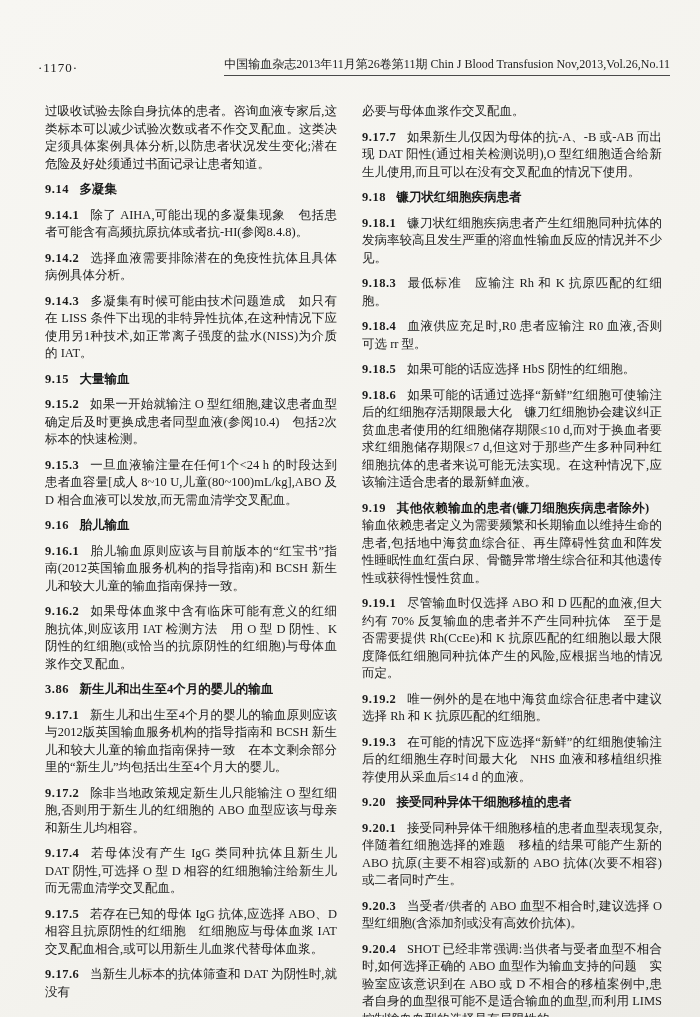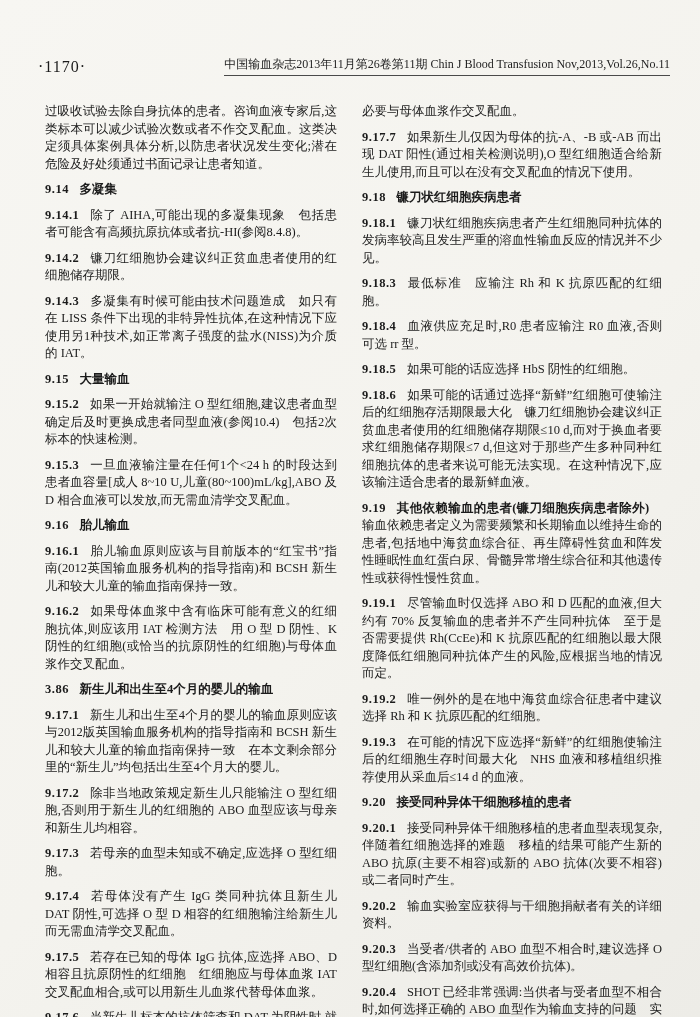--- a/index.html
+++ b/index.html
@@ -17,7 +17,7 @@
     position:absolute;top:56px;left:38px;right:30px;
     display:flex;align-items:flex-end;
   }
-  .pagenum{font-size:16px;letter-spacing:1px;}
+  .pagenum{font-size:13px;letter-spacing:1px;}
   .journal{
     margin-left:auto;font-size:12px;color:#222;
     border-bottom:1px solid #4a4a4a;padding-bottom:2px;

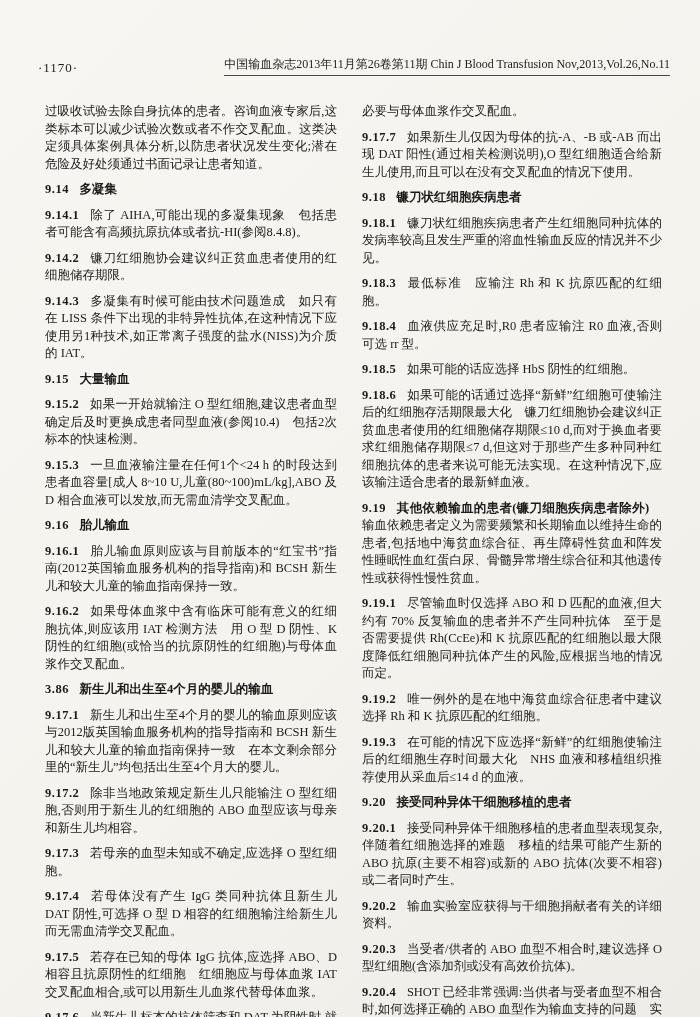--- a/index.html
+++ b/index.html
@@ -53,7 +53,7 @@
       <p class="para"><span>过吸收试验去除自身抗体的患者。咨询血液专家后,这类标本可以减少试验次数或者不作交叉配血。这类决定须具体案例具体分析,以防患者状况发生变化;潜在危险及好处须通过书面记录让患者知道。</span></p>
       <p class="para h"><b class="num">9.14</b><span>多凝集</span></p>
       <p class="para"><b class="num">9.14.1</b><span>除了 AIHA,可能出现的多凝集现象　包括患者可能含有高频抗原抗体或者抗-HI(参阅8.4.8)。</span></p>
-      <p class="para"><b class="num">9.14.2</b><span>镰刀红细胞协会建议纠正贫血患者使用的红细胞储存期限。</span></p>
+      <p class="para"><b class="num">9.14.2</b><span>选择血液需要排除潜在的免疫性抗体且具体病例具体分析。</span></p>
       <p class="para"><b class="num">9.14.3</b><span>多凝集有时候可能由技术问题造成　如只有在 LISS 条件下出现的非特异性抗体,在这种情况下应使用另1种技术,如正常离子强度的盐水(NISS)为介质的 IAT。</span></p>
       <p class="para h"><b class="num">9.15</b><span>大量输血</span></p>
       <p class="para"><b class="num">9.15.2</b><span>如果一开始就输注 O 型红细胞,建议患者血型确定后及时更换成患者同型血液(参阅10.4)　包括2次标本的快速检测。</span></p>

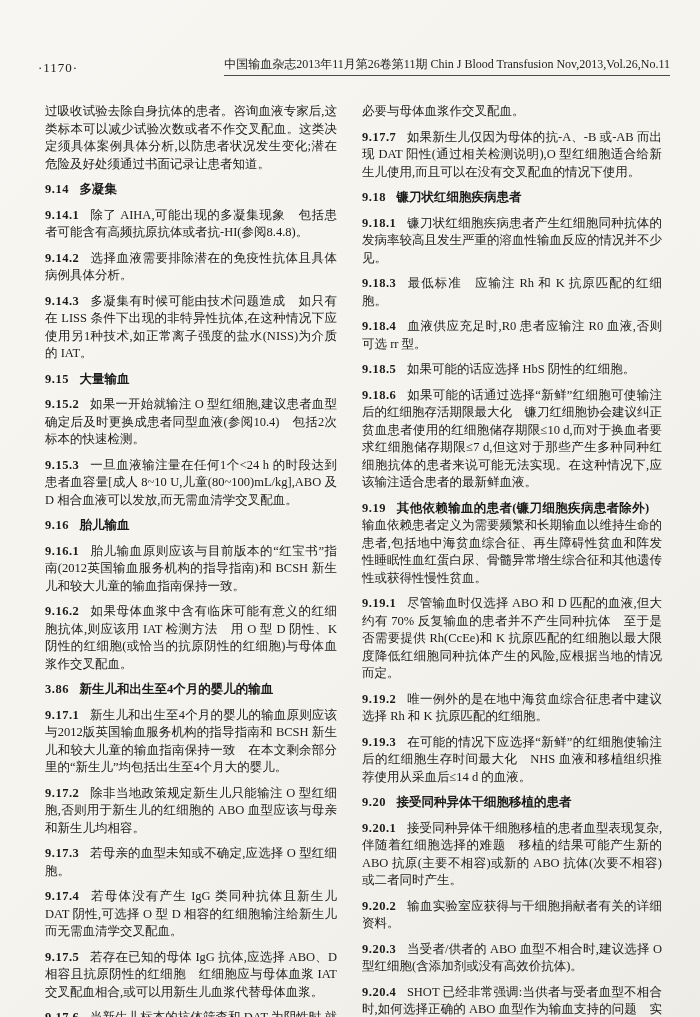--- a/index.html
+++ b/index.html
@@ -64,7 +64,6 @@
       <p class="para h"><b class="num">3.86</b><span>新生儿和出生至4个月的婴儿的输血</span></p>
       <p class="para"><b class="num">9.17.1</b><span>新生儿和出生至4个月的婴儿的输血原则应该与2012版英国输血服务机构的指导指南和 BCSH 新生儿和较大儿童的输血指南保持一致　在本文剩余部分里的“新生儿”均包括出生至4个月大的婴儿。</span></p>
       <p class="para"><b class="num">9.17.2</b><span>除非当地政策规定新生儿只能输注 O 型红细胞,否则用于新生儿的红细胞的 ABO 血型应该与母亲和新生儿均相容。</span></p>
-      <p class="para"><b class="num">9.17.3</b><span>若母亲的血型未知或不确定,应选择 O 型红细胞。</span></p>
       <p class="para"><b class="num">9.17.4</b><span>若母体没有产生 IgG 类同种抗体且新生儿 DAT 阴性,可选择 O 型 D 相容的红细胞输注给新生儿而无需血清学交叉配血。</span></p>
       <p class="para"><b class="num">9.17.5</b><span>若存在已知的母体 IgG 抗体,应选择 ABO、D 相容且抗原阴性的红细胞　红细胞应与母体血浆 IAT 交叉配血相合,或可以用新生儿血浆代替母体血浆。</span></p>
       <p class="para"><b class="num">9.17.6</b><span>当新生儿标本的抗体筛查和 DAT 为阴性时,就没有</span></p>

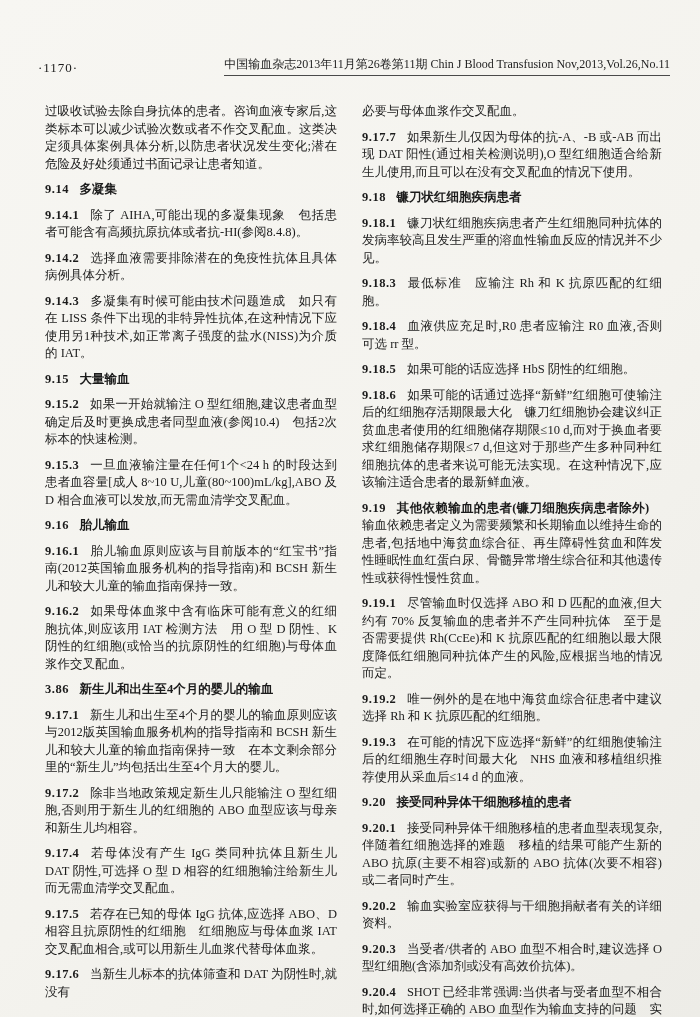--- a/index.html
+++ b/index.html
@@ -84,7 +84,6 @@
       <p class="para"><b class="num">9.19.3</b><span>在可能的情况下应选择“新鲜”的红细胞使输注后的红细胞生存时间最大化　NHS 血液和移植组织推荐使用从采血后≤14 d 的血液。</span></p>
       <p class="para h"><b class="num">9.20</b><span>接受同种异体干细胞移植的患者</span></p>
       <p class="para"><b class="num">9.20.1</b><span>接受同种异体干细胞移植的患者血型表现复杂,伴随着红细胞选择的难题　移植的结果可能产生新的 ABO 抗原(主要不相容)或新的 ABO 抗体(次要不相容)或二者同时产生。</span></p>
-      <p class="para"><b class="num">9.20.2</b><span>输血实验室应获得与干细胞捐献者有关的详细资料。</span></p>
       <p class="para"><b class="num">9.20.3</b><span>当受者/供者的 ABO 血型不相合时,建议选择 O 型红细胞(含添加剂或没有高效价抗体)。</span></p>
       <p class="para"><b class="num">9.20.4</b><span>SHOT 已经非常强调:当供者与受者血型不相合时,如何选择正确的 ABO 血型作为输血支持的问题　实验室应该意识到在 ABO 或 D 不相合的移植案例中,患者自身的血型很可能不是适合输血的血型,而利用 LIMS 控制输血血型的选择是有局限性的。</span></p>
       <p class="para"><b class="num">9.20.5</b><span>移植后针对供者 ABO 血型的 ABO 抗体尚未检出且</span></p>

